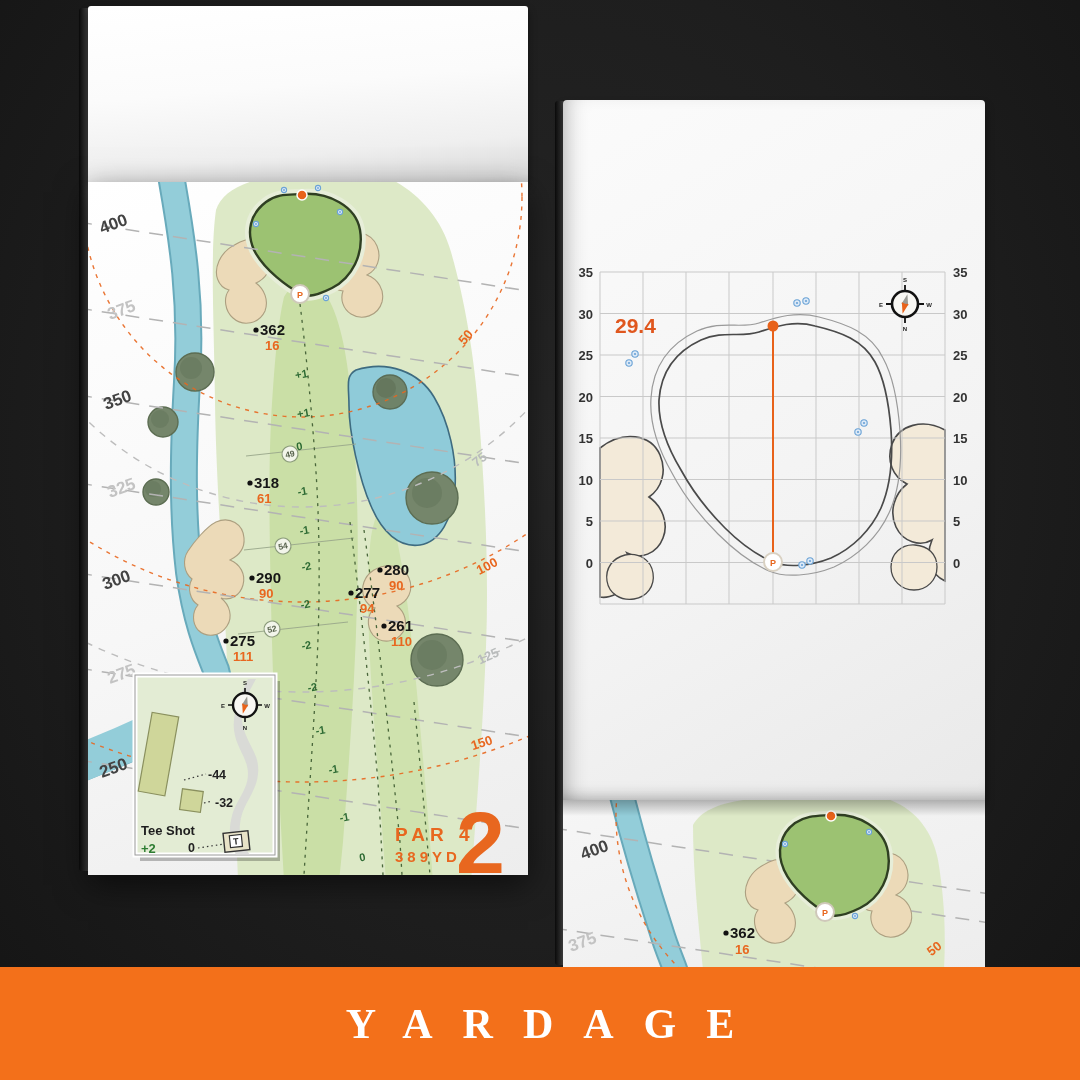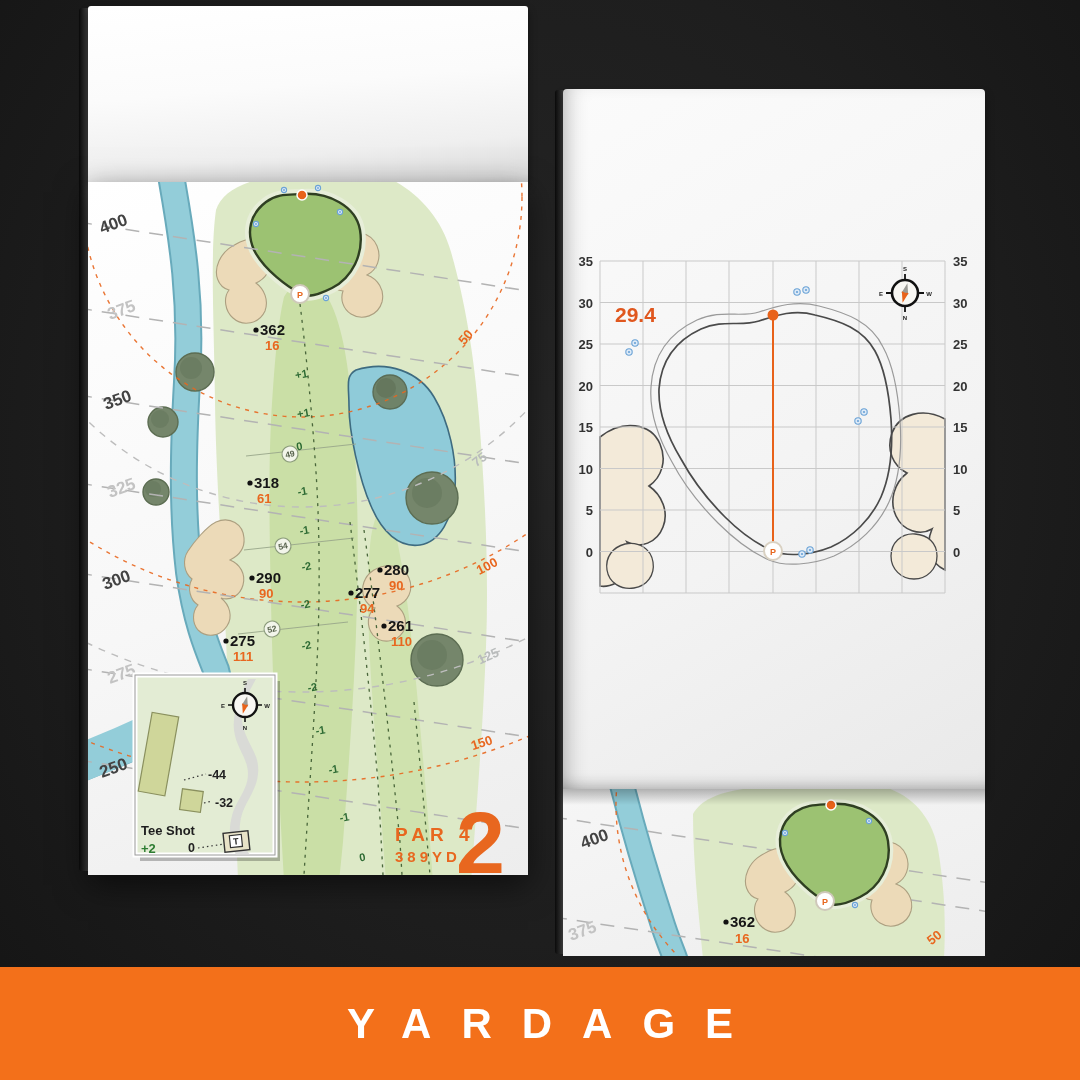--- a/index.html
+++ b/index.html
@@ -8,7 +8,7 @@
   .stage{position:absolute;inset:0;background:radial-gradient(ellipse at 50% 42%, #262626 0%, #1e1e1e 55%, #141414 100%);}
   .booklet{position:absolute;}
   .booklet-left{left:88px;top:6px;width:440px;}
-  .booklet-right{left:563px;top:89px;width:422px;}
+  .booklet-right{left:563px;top:100px;width:422px;}
   .booklet-left::before{content:"";position:absolute;left:-9px;top:2px;bottom:4px;width:11px;
        background:linear-gradient(90deg,#0a0a0a 0%,#2e2e2e 55%,#4a4a4a 100%);border-radius:3px 0 0 3px;}
   .booklet-right::before{content:"";position:absolute;left:-8px;top:1px;bottom:2px;width:10px;

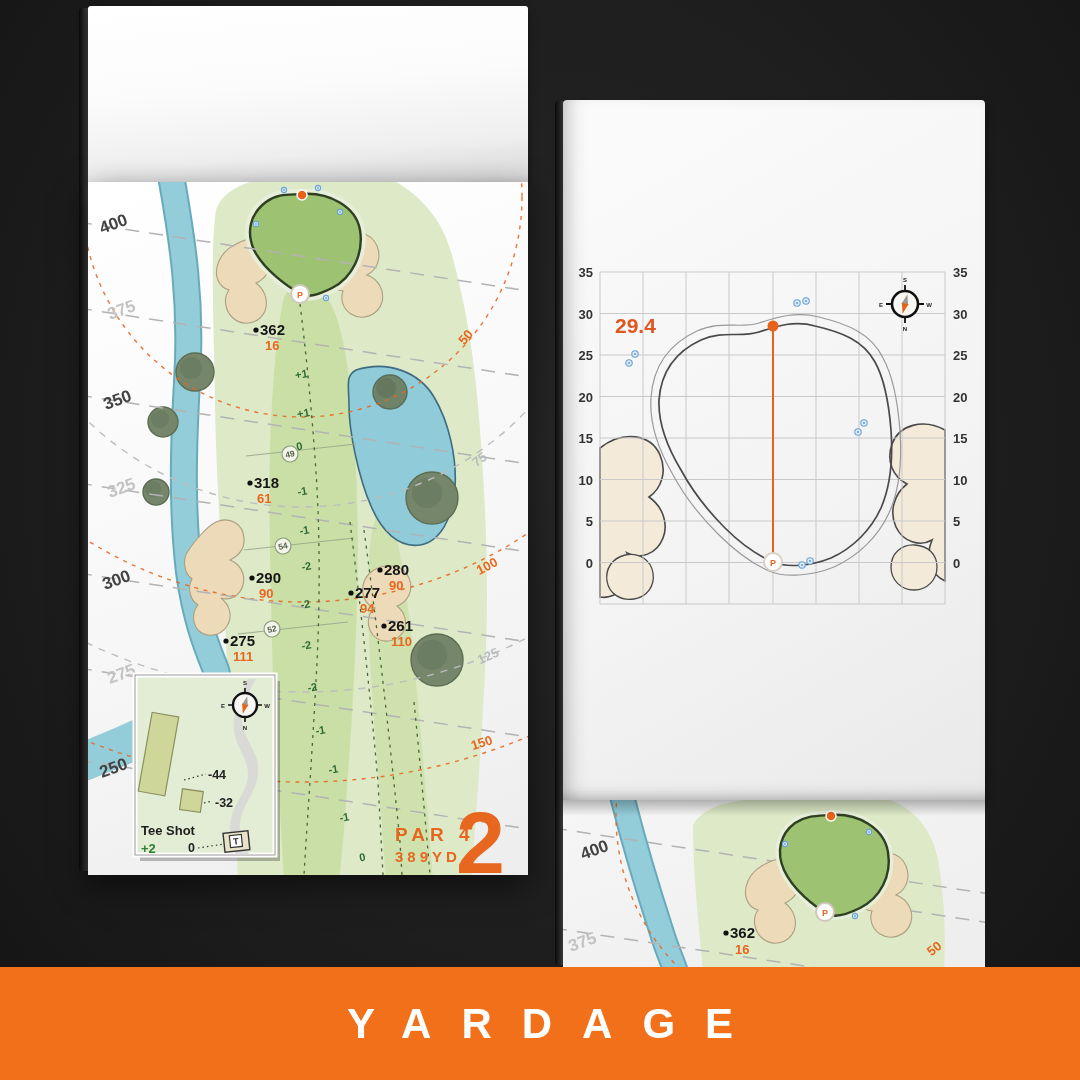--- a/index.html
+++ b/index.html
@@ -28,7 +28,7 @@
        background:linear-gradient(180deg,rgba(0,0,0,.28),rgba(0,0,0,0));z-index:5;}
   svg{display:block;}
   .banner{position:absolute;left:0;right:0;bottom:0;height:113px;background:#F3701A;z-index:20;
-       display:flex;align-items:center;justify-content:center;}
+       display:flex;align-items:center;justify-content:center;font-family:Liberation Serif, serif;}
   .banner span{color:#ffffff;font-size:42px;font-weight:700;letter-spacing:30px;padding-left:30px;}
 
   

